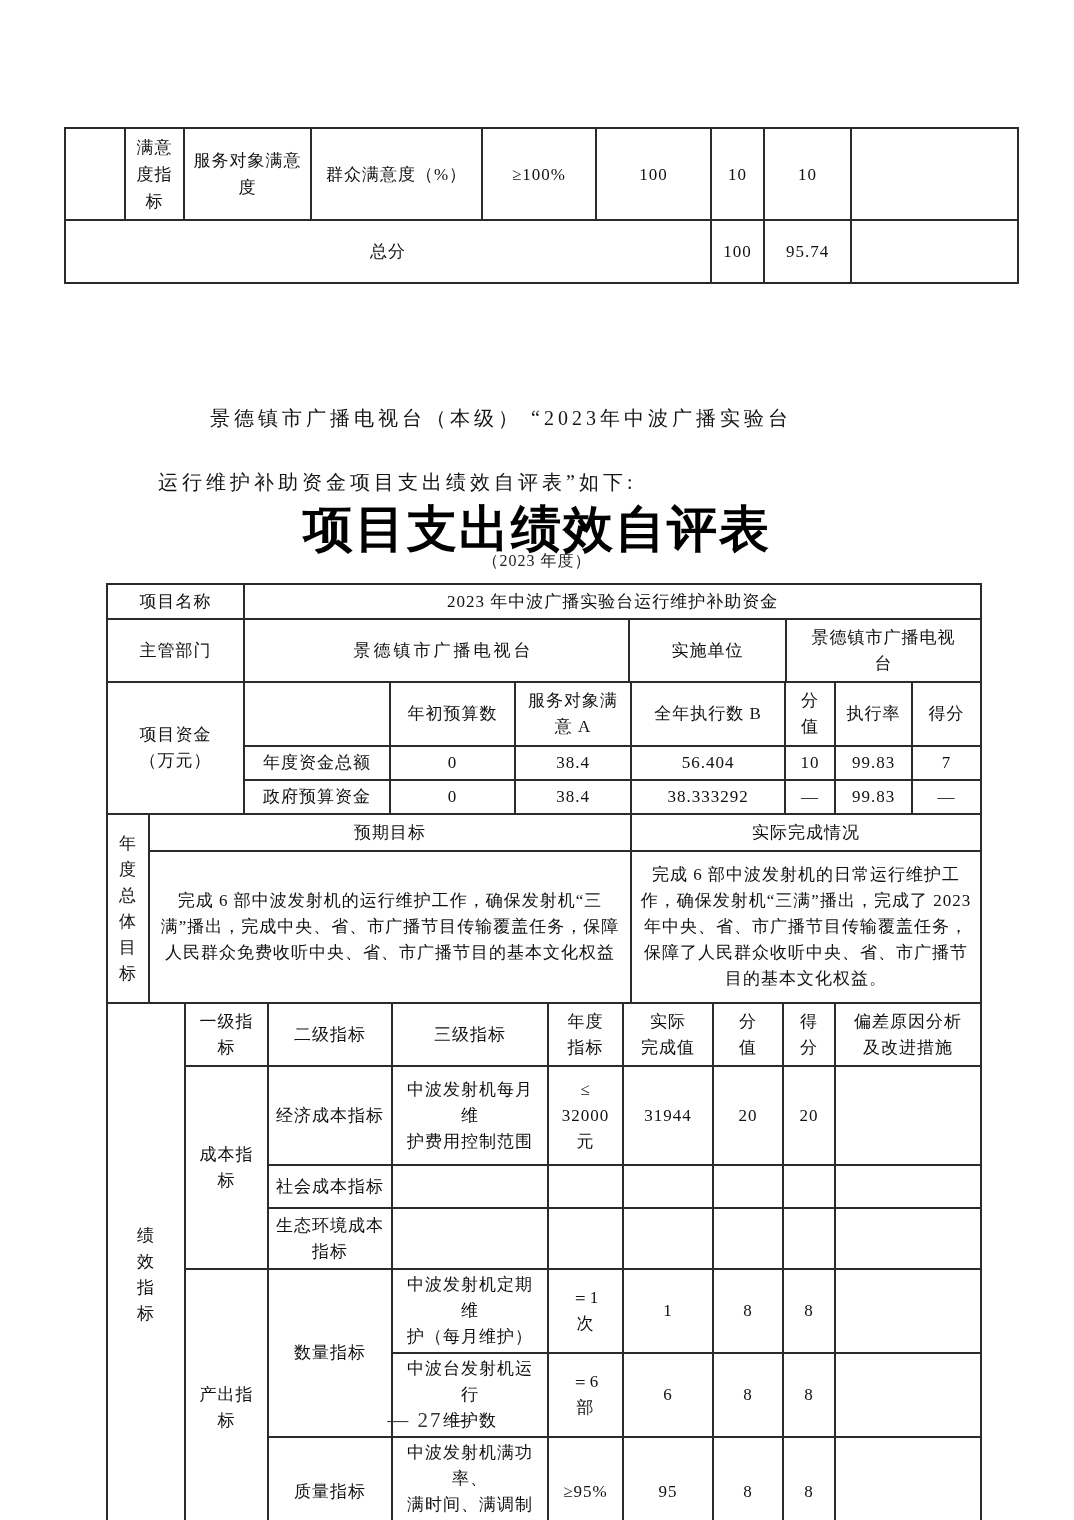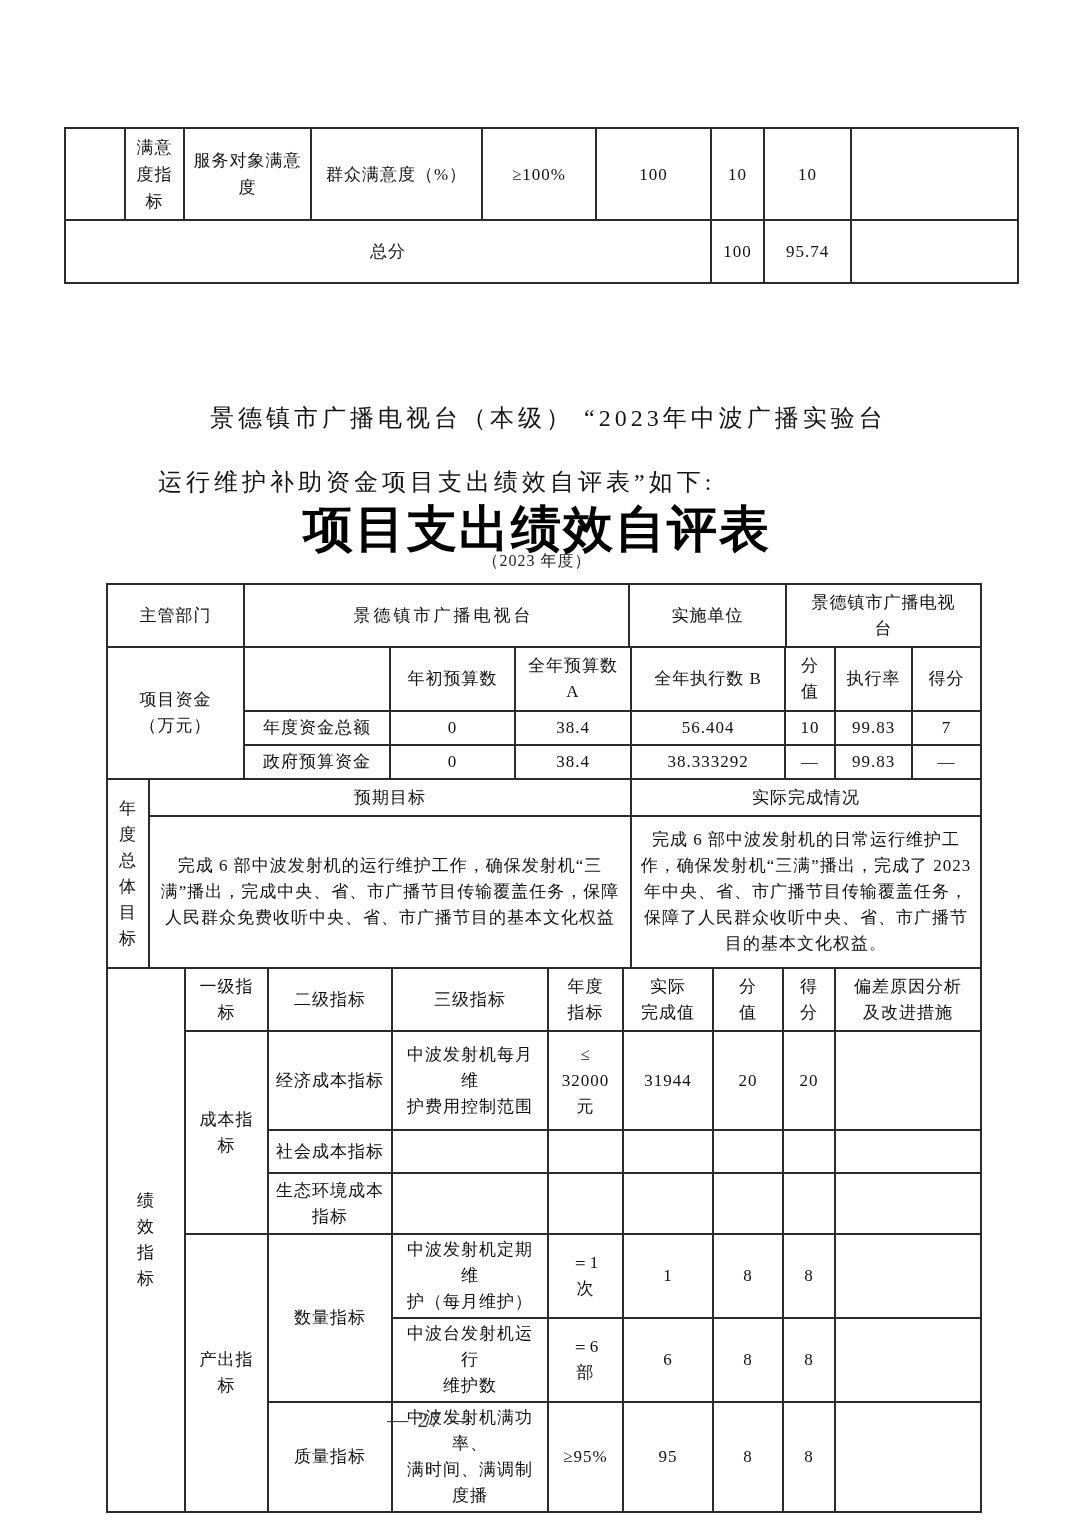--- a/index.html
+++ b/index.html
@@ -64,7 +64,7 @@
   .rh60 td{height:60px;}
   .intro{
     position:absolute;left:158px;top:386px;width:800px;
-    font-size:24px;letter-spacing:4px;line-height:64px;color:#151515;
+    font-size:20px;letter-spacing:4px;line-height:64px;color:#151515;
   }
   .intro .indent{text-indent:52px;}
   .doc-title{

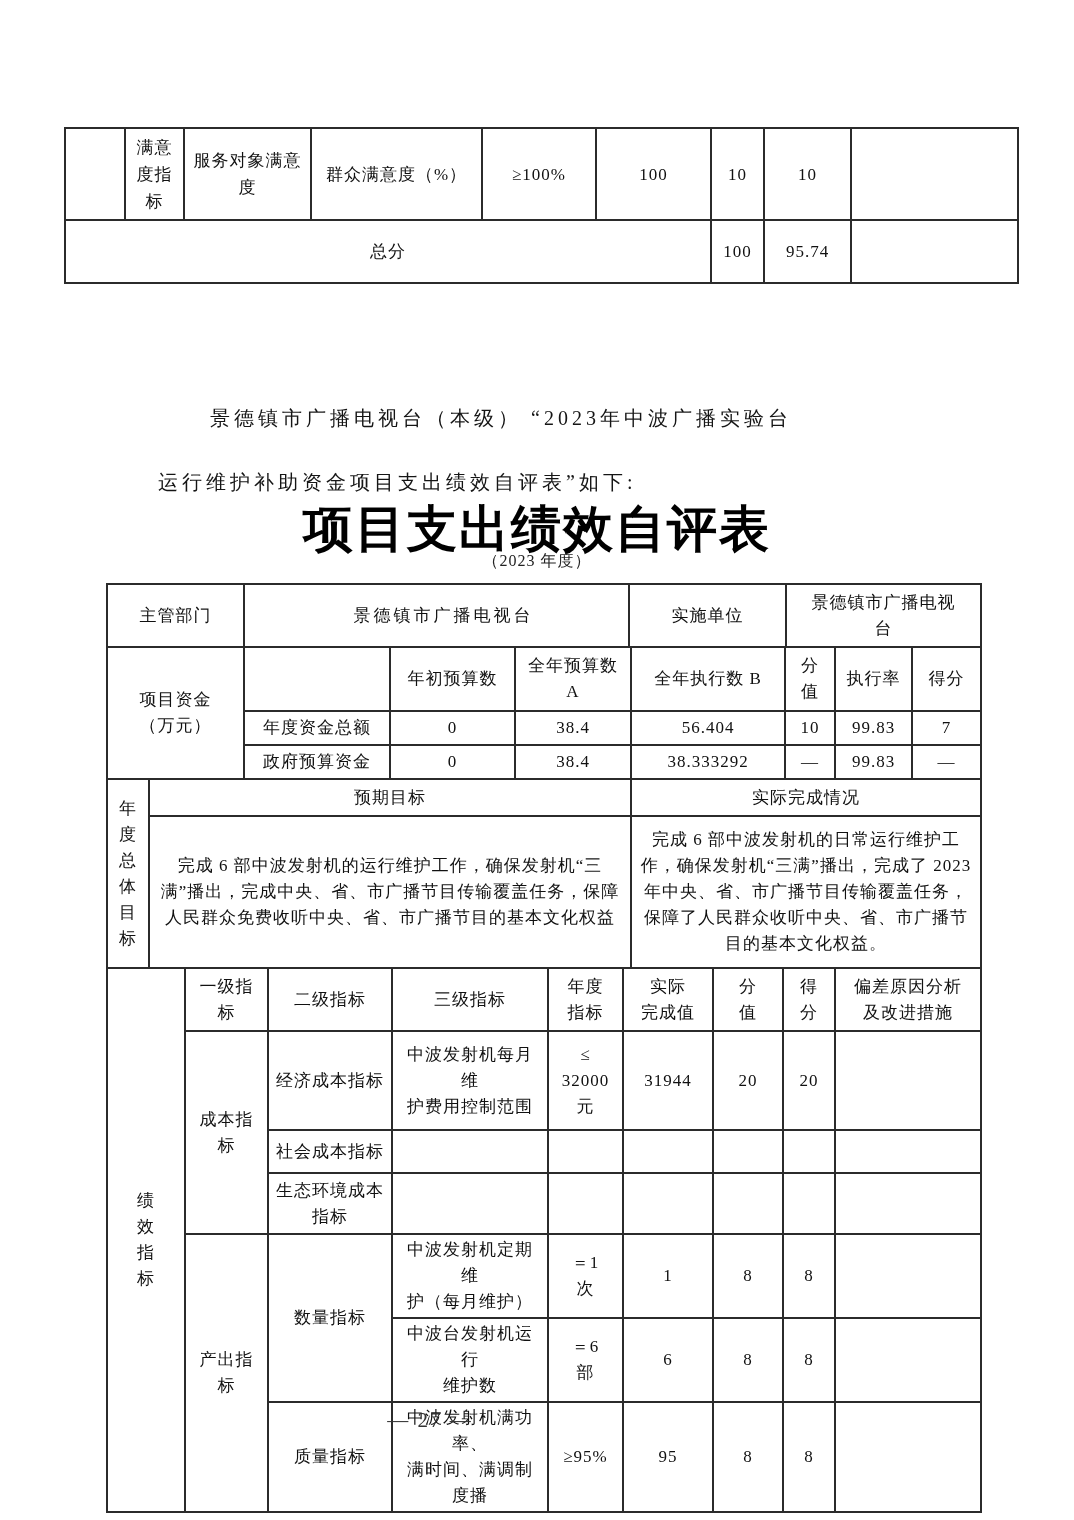--- a/index.html
+++ b/index.html
@@ -131,6 +131,18 @@
 
   <div class="stack">
 
+    <table>
+      <colgroup>
+          <col style="width:137px">
+          <col style="width:737px">
+        </colgroup>
+      <tbody>
+          <tr class="rh29">
+        <td>项目名称</td>
+        <td class="big-label">2023 年中波广播实验台运行维护补助资金</td>
+      </tr>
+    </tbody>
+      </table>
 
     <table>
       <colgroup>

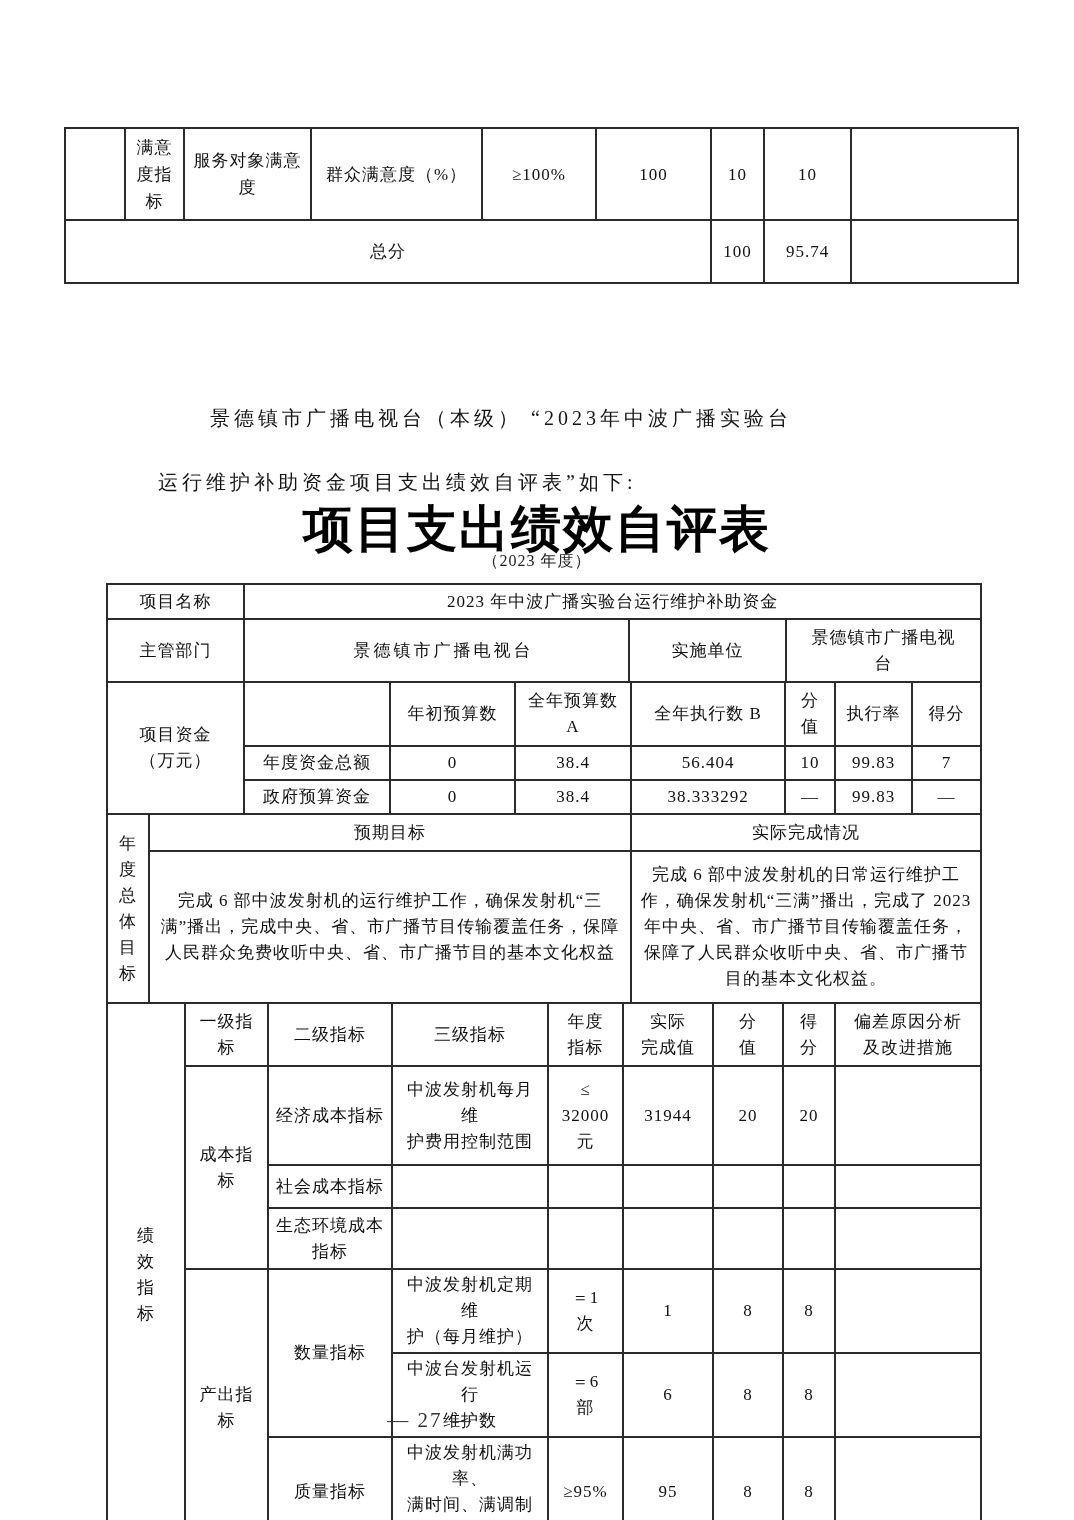--- a/index.html
+++ b/index.html
@@ -179,7 +179,7 @@
 （万元）</td>
         <td></td>
         <td>年初预算数</td>
-        <td>全年预算数 A</td>
+        <td>服务对象满意 A</td>
         <td>全年执行数 B</td>
         <td>分
 值</td>

